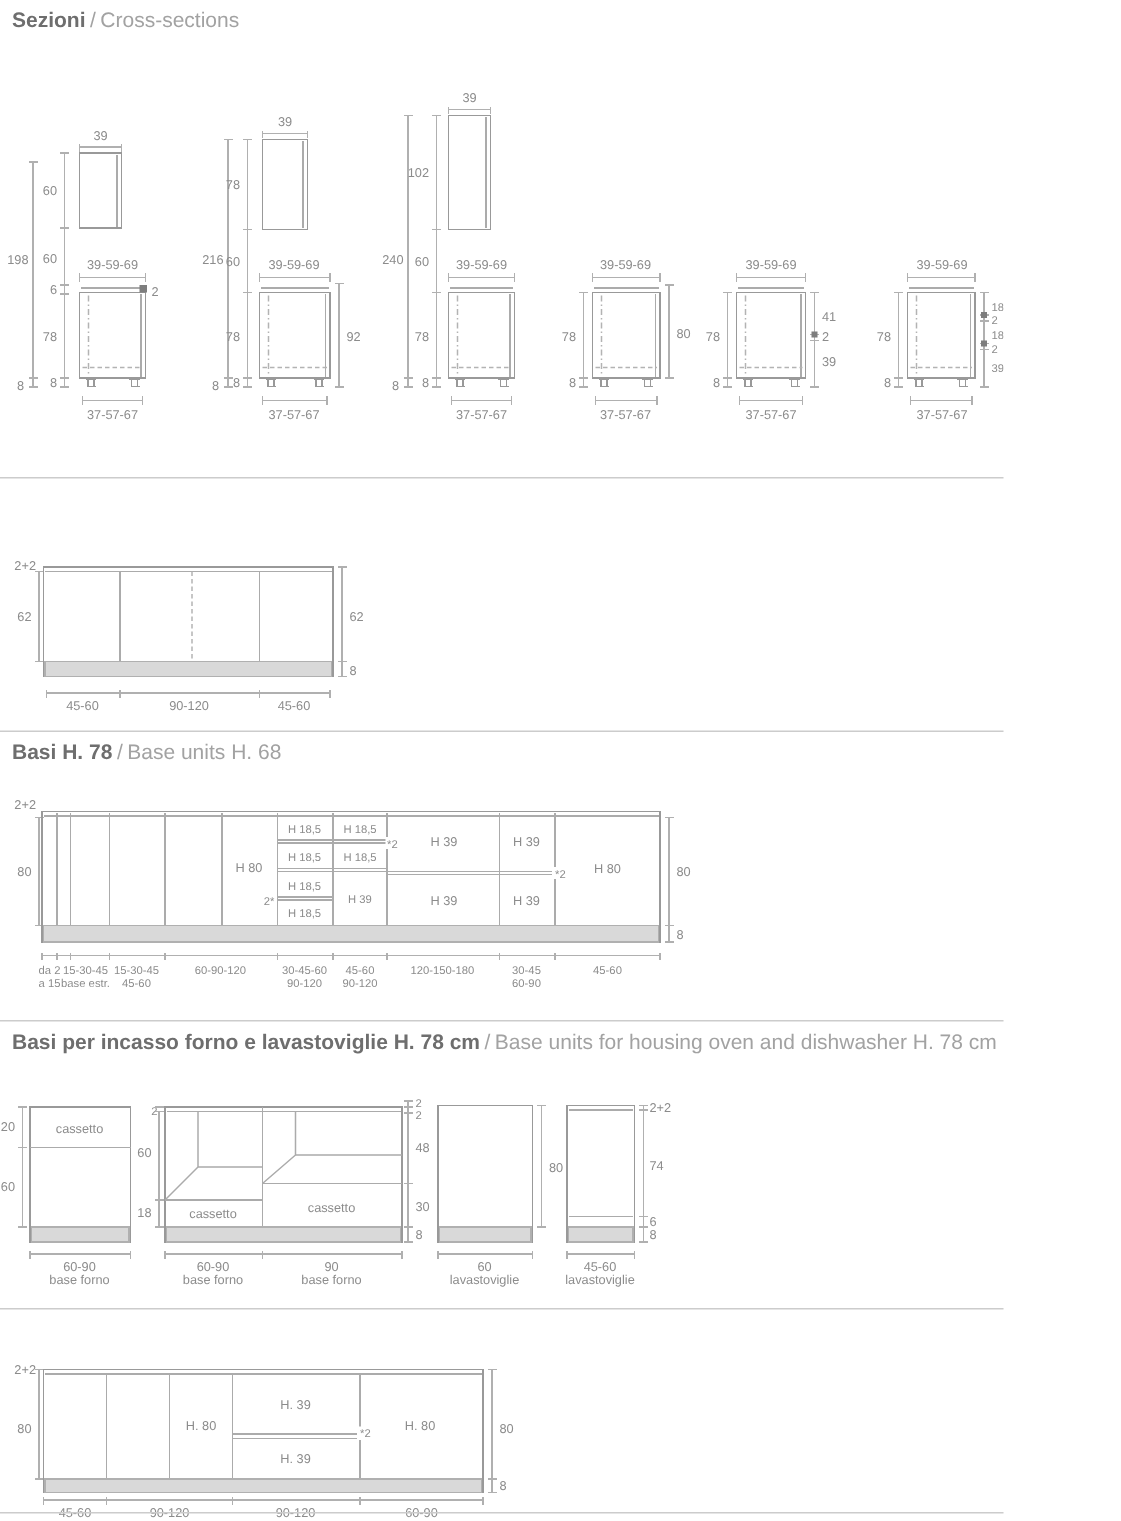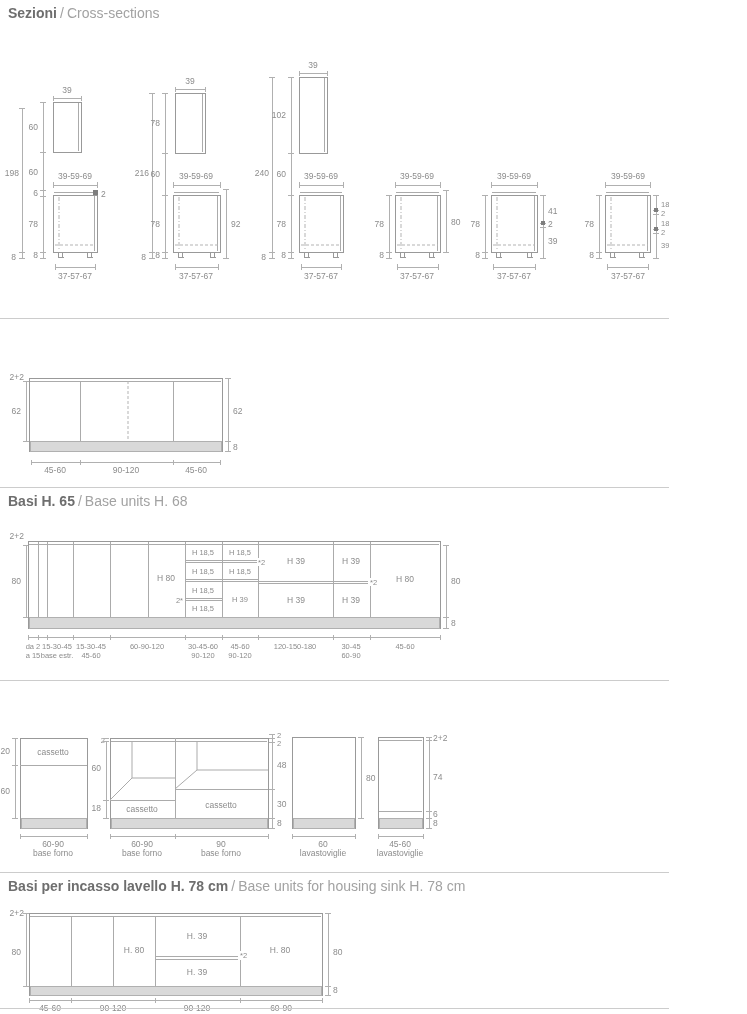--- a/index.html
+++ b/index.html
@@ -192,7 +192,7 @@
 
   <div class="rule" style="top:487px"></div>
   <div class="hdr" style="top:493px">
-    <span class="it">Basi H. 65</span><span class="sep">/</span><span class="en">Base units H. 68</span>
+    <span class="it">Basi H. 78</span><span class="sep">/</span><span class="en">Base units H. 68</span>
   </div>
   <svg style="top:530px" width="747" height="132" viewBox="0 0 747 132">
     <text x="24" y="9" text-anchor="end">2+2</text>

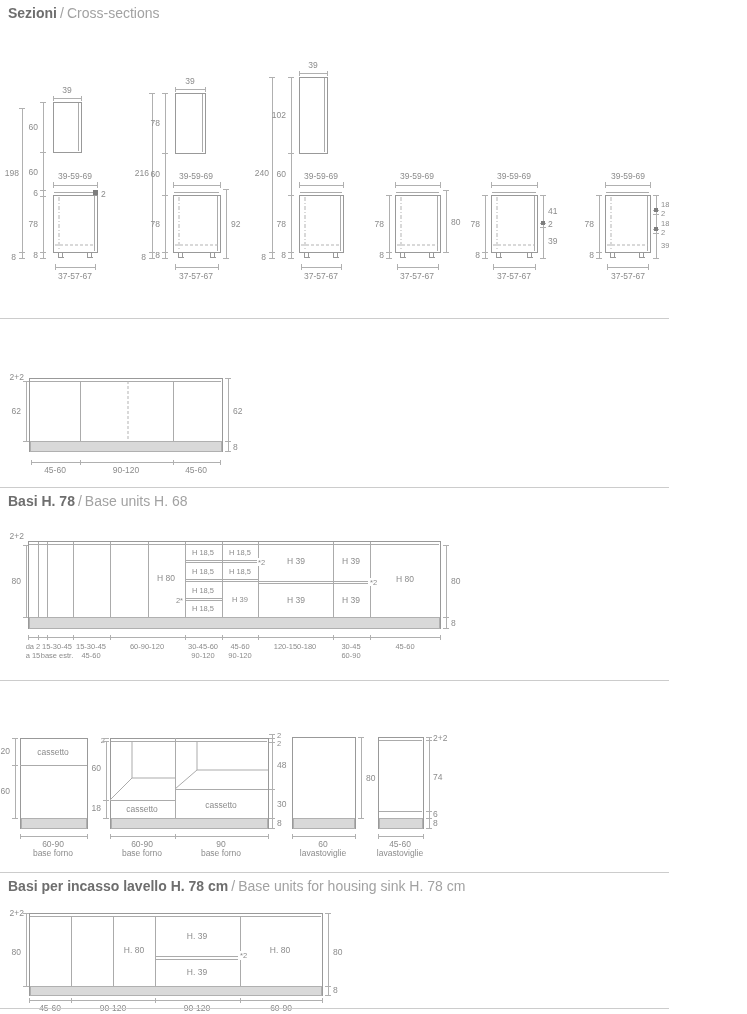--- a/index.html
+++ b/index.html
@@ -242,6 +242,9 @@
   </svg>
 
   <div class="rule" style="top:680px"></div>
+  <div class="hdr" style="top:686px">
+    <span class="it">Basi per incasso forno e lavastoviglie H. 78 cm</span><span class="sep">/</span><span class="en">Base units for housing oven and dishwasher H. 78 cm</span>
+  </div>
   <svg style="top:720px" width="747" height="146" viewBox="0 0 747 146">
 
     <g>

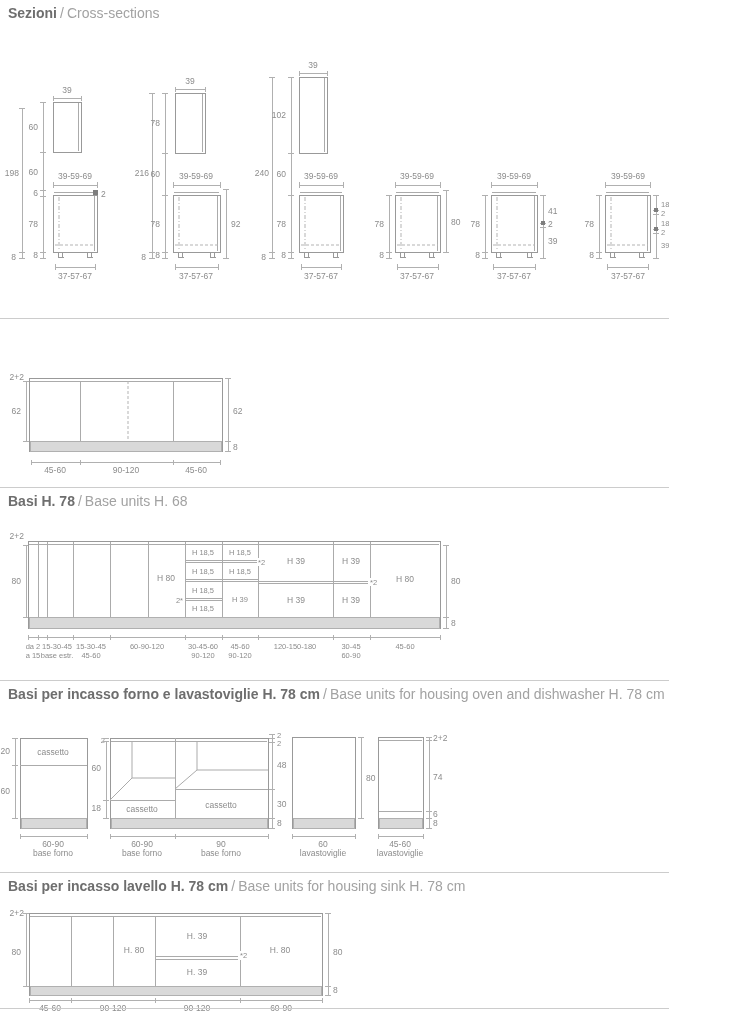--- a/index.html
+++ b/index.html
@@ -313,9 +313,6 @@
   </svg>
 
   <div class="rule" style="top:872px"></div>
-  <div class="hdr" style="top:878px">
-    <span class="it">Basi per incasso lavello H. 78 cm</span><span class="sep">/</span><span class="en">Base units for housing sink H. 78 cm</span>
-  </div>
   <svg style="top:905px" width="747" height="109" viewBox="0 0 747 109">
     <text x="24" y="11" text-anchor="end">2+2</text>
     <path class="dm cr" d="M26,8V81 M23,8H29 M23,81H29"></path>

